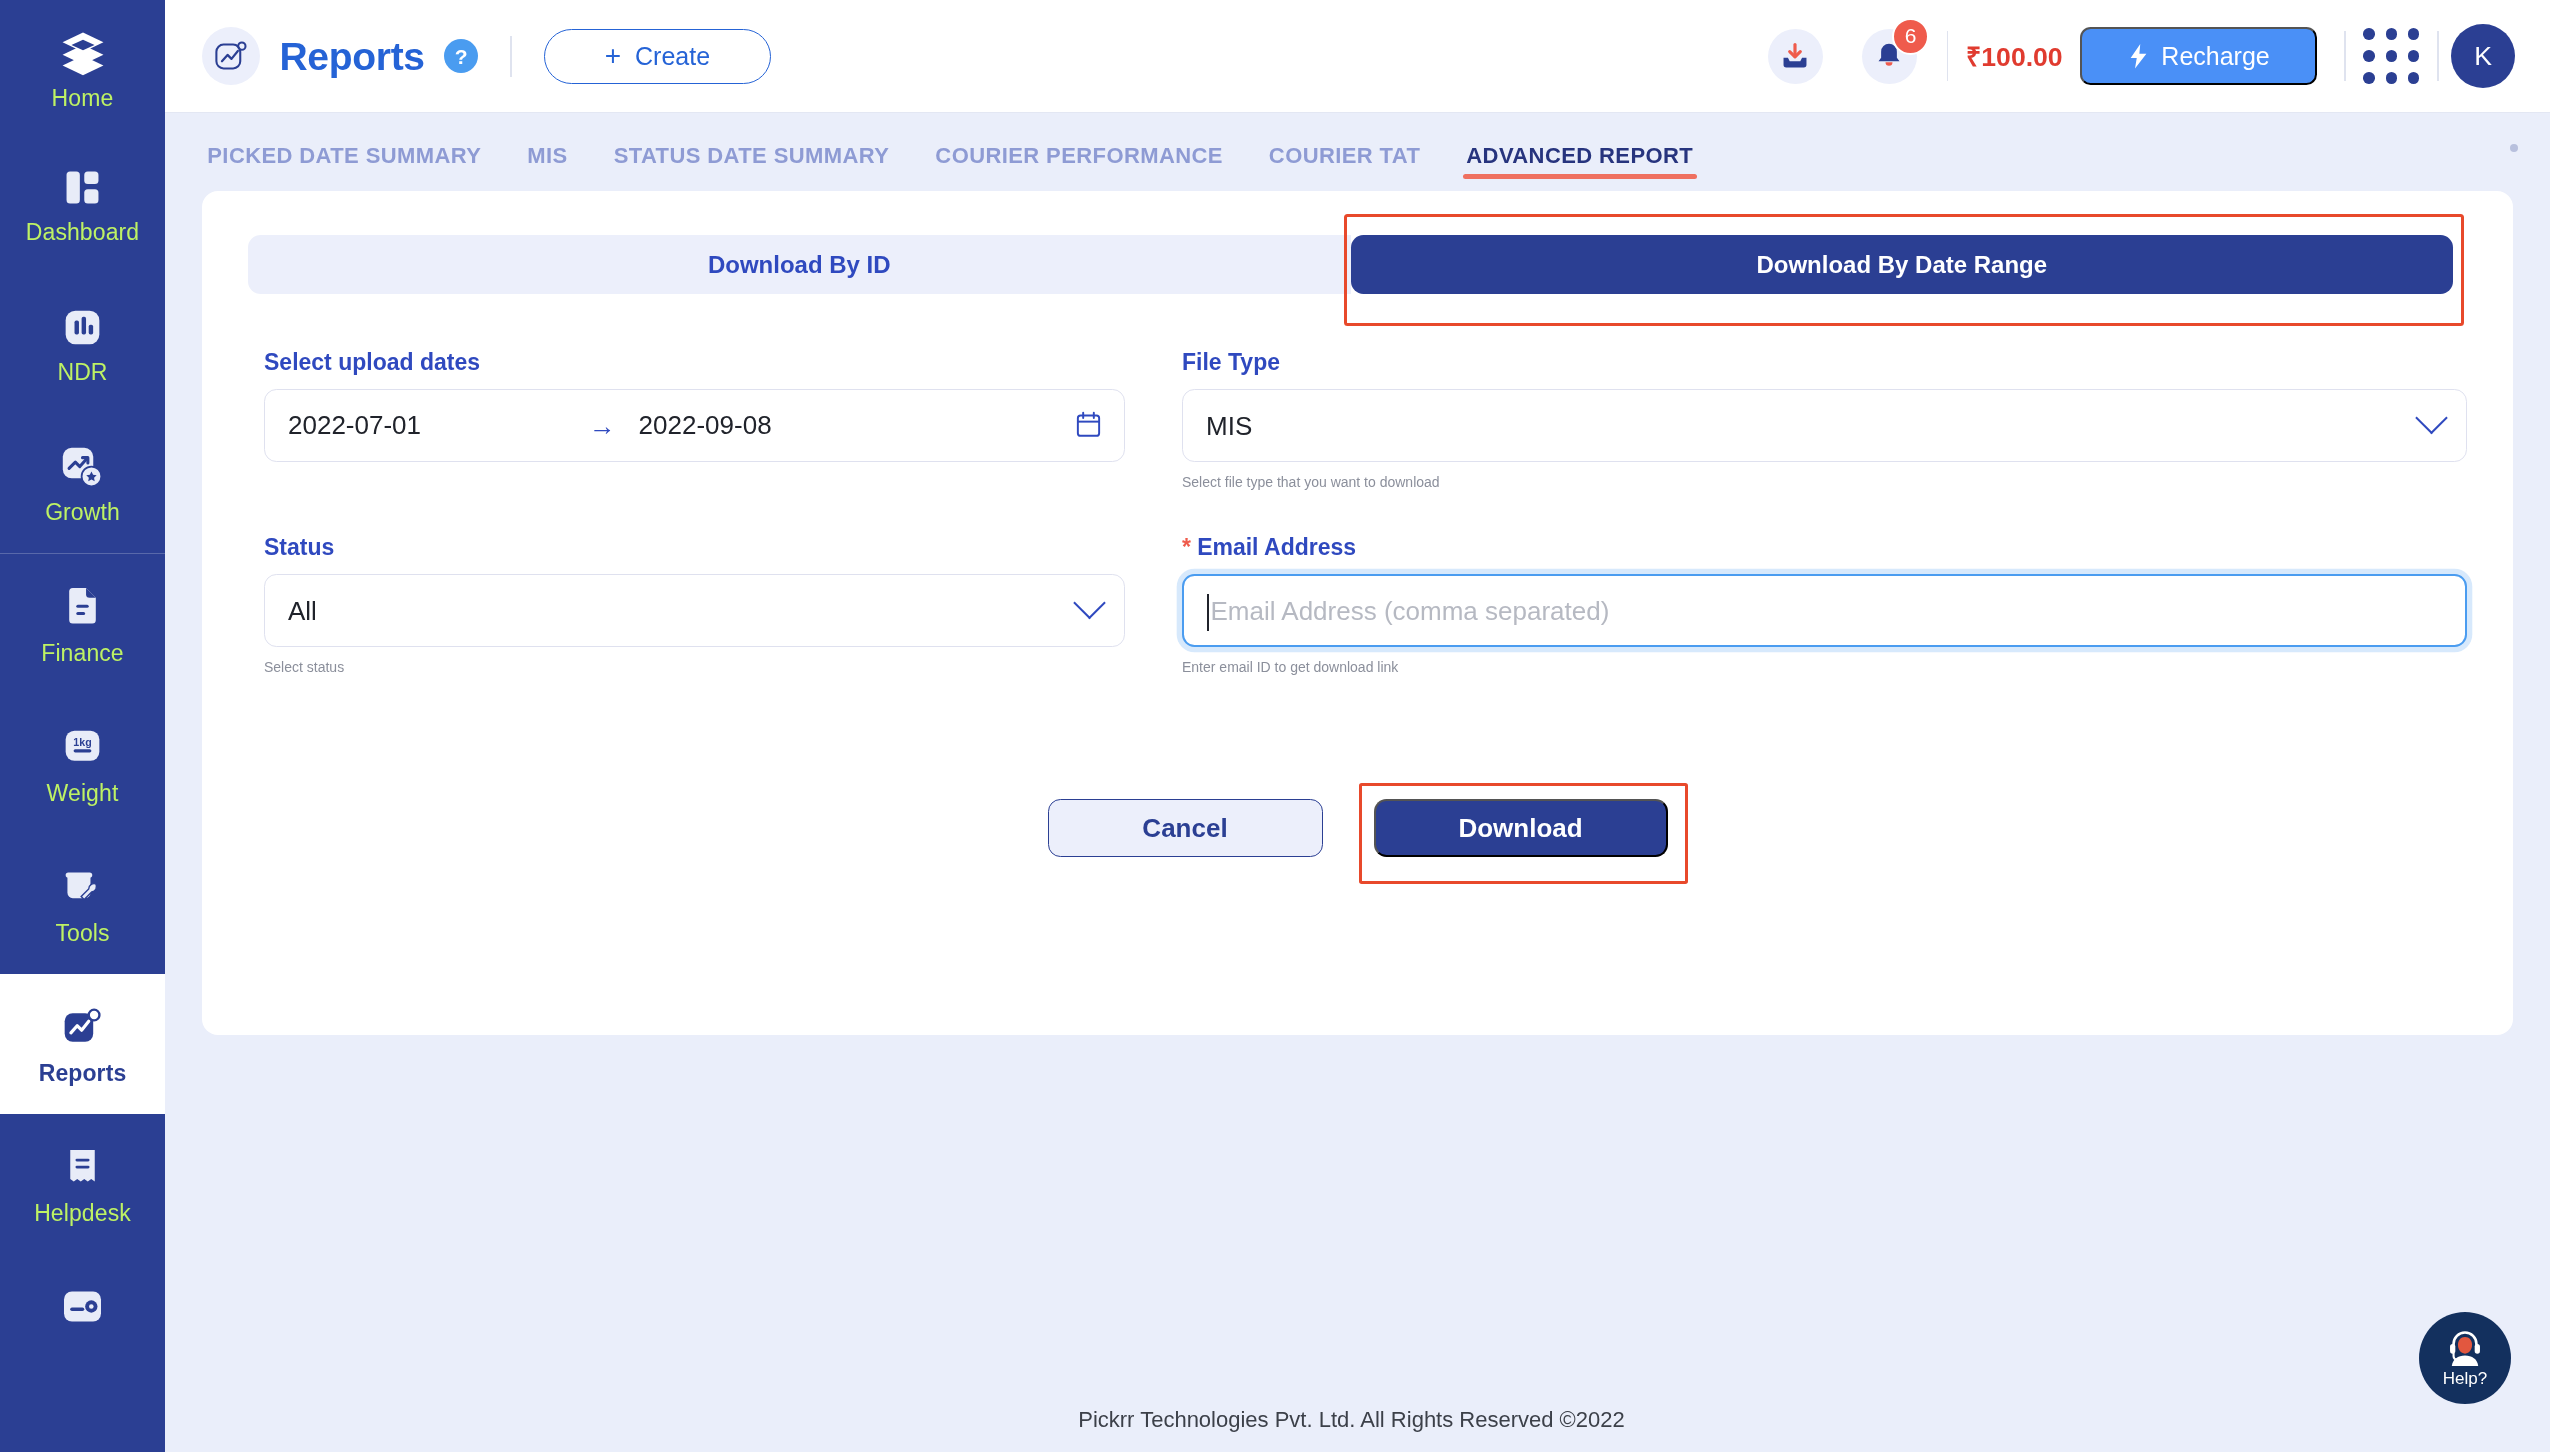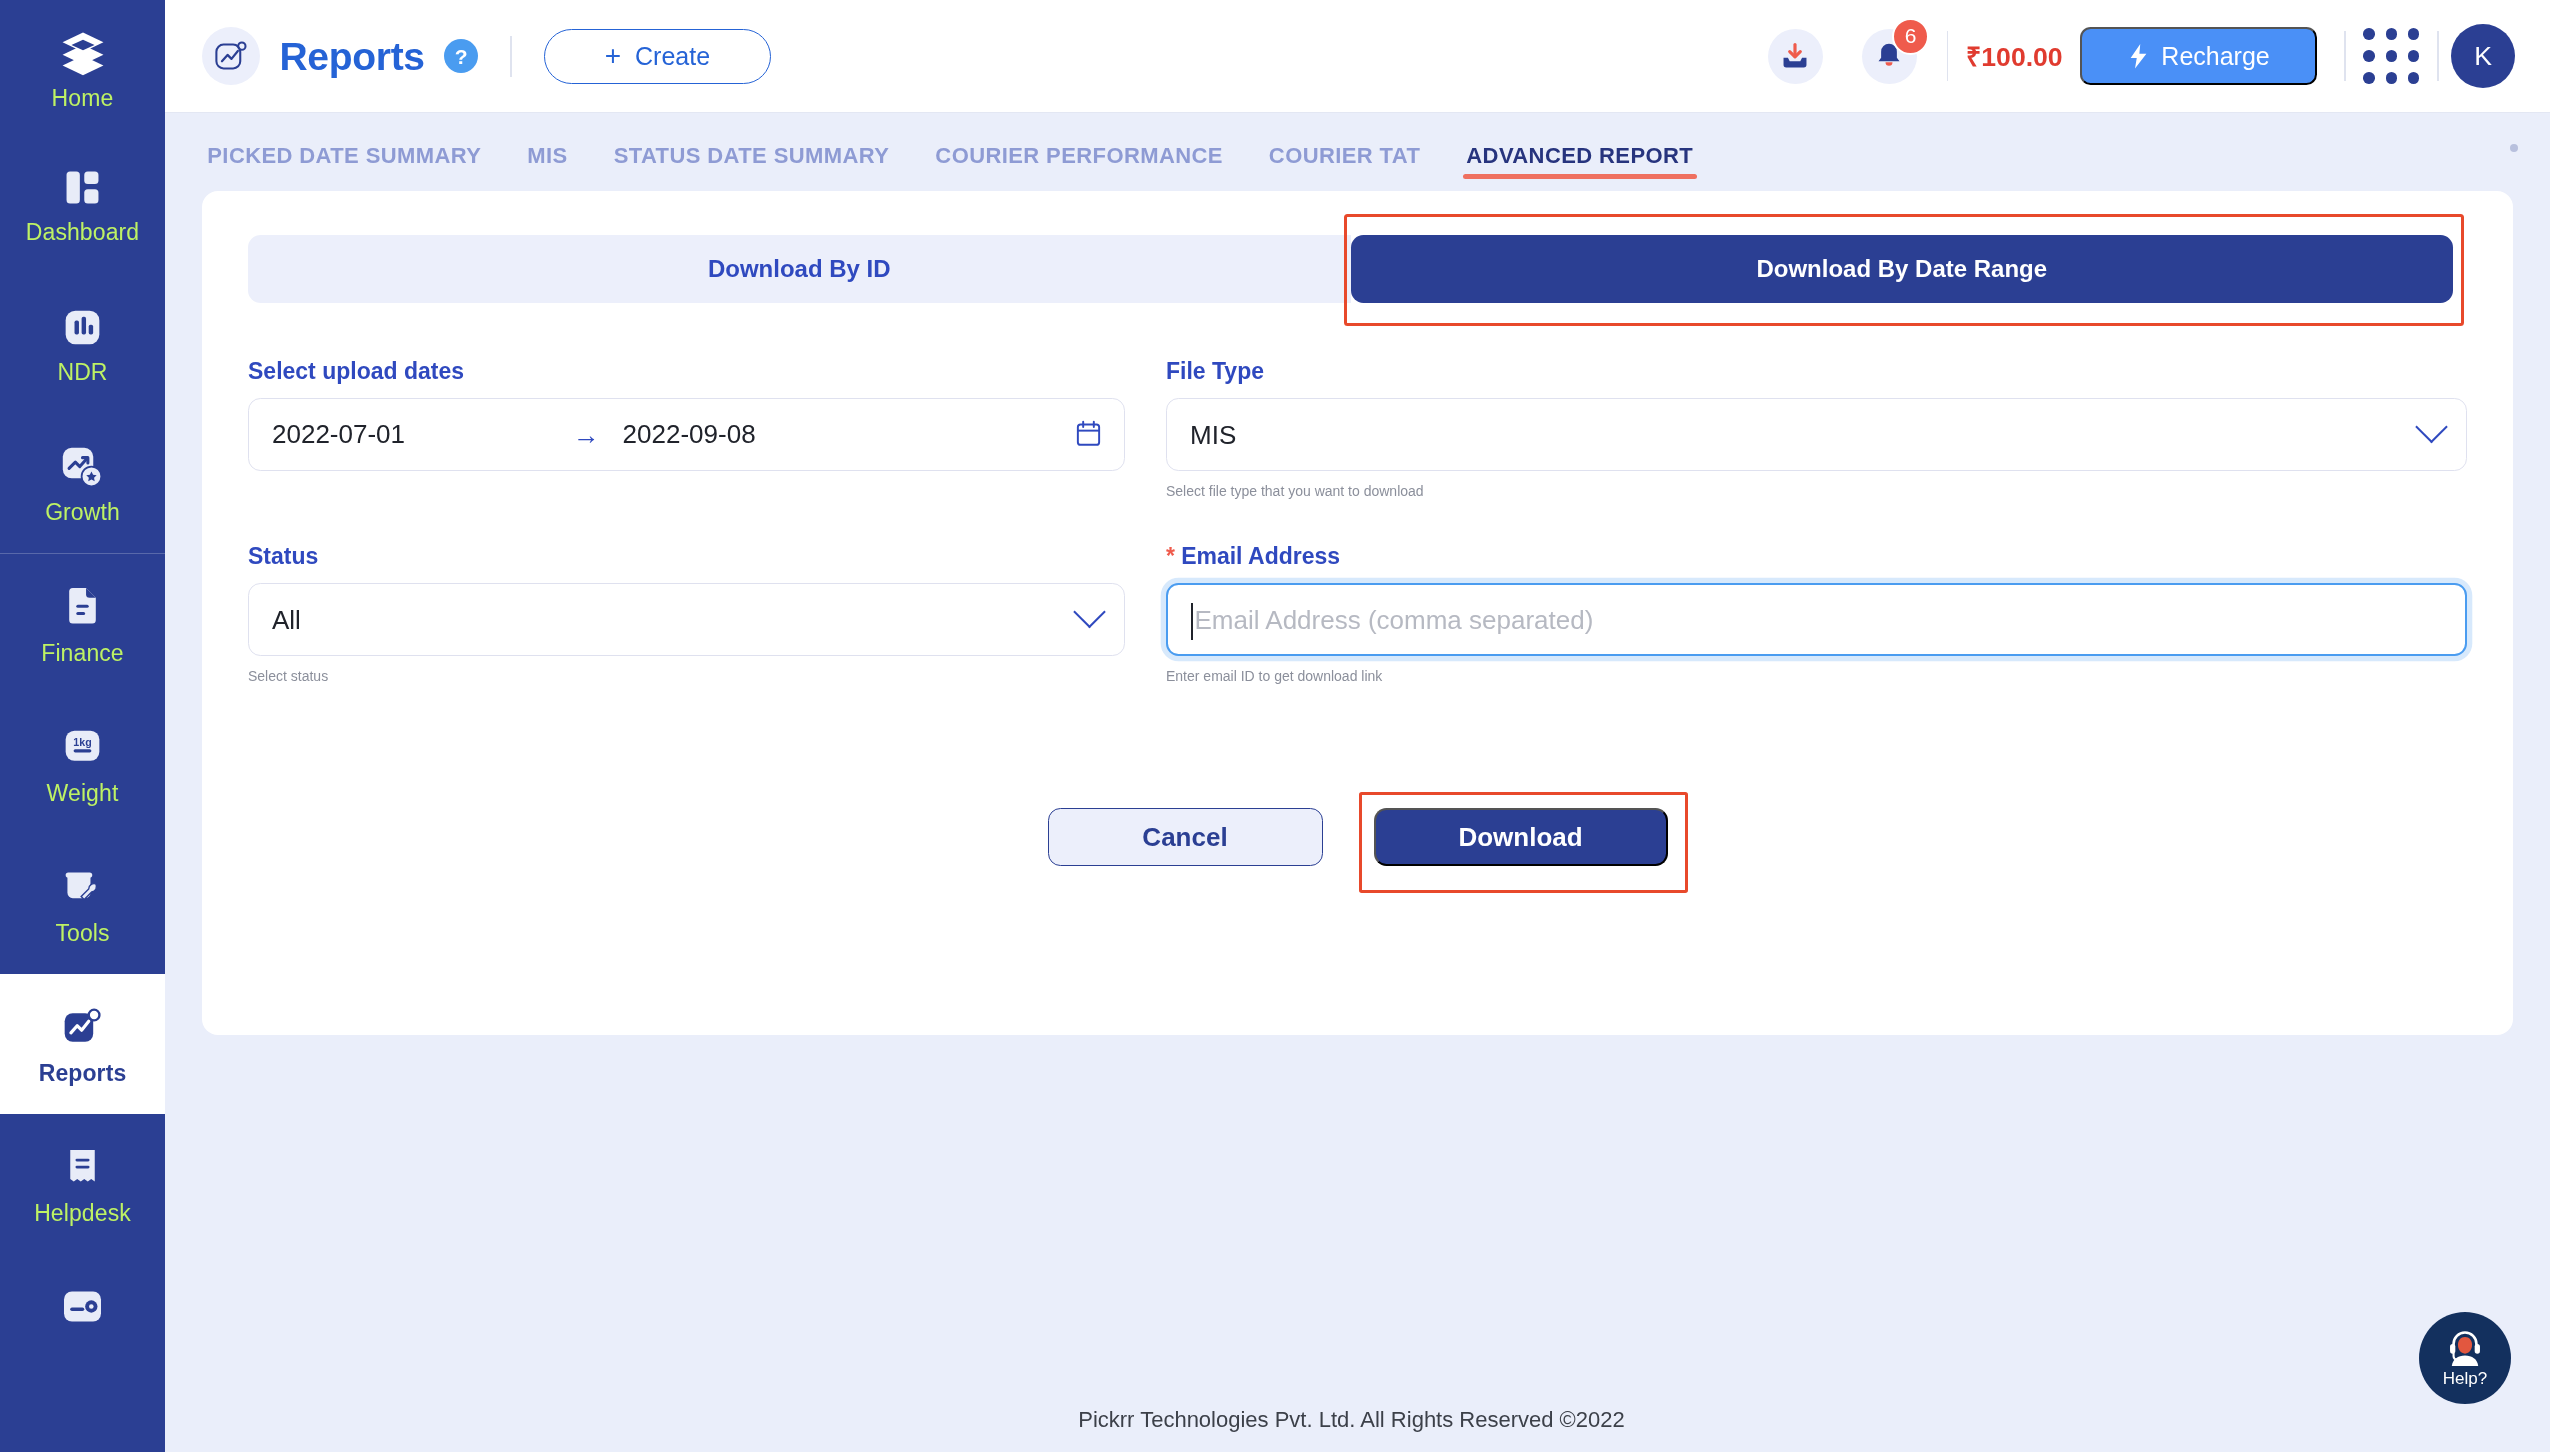--- a/index.html
+++ b/index.html
@@ -217,7 +217,7 @@
     display: flex;
     width: 2205px;
     max-width: 100%;
-    height: 68px;
+    height: 59px;
     margin: 7px 0 0 0;
   }
   .seg {

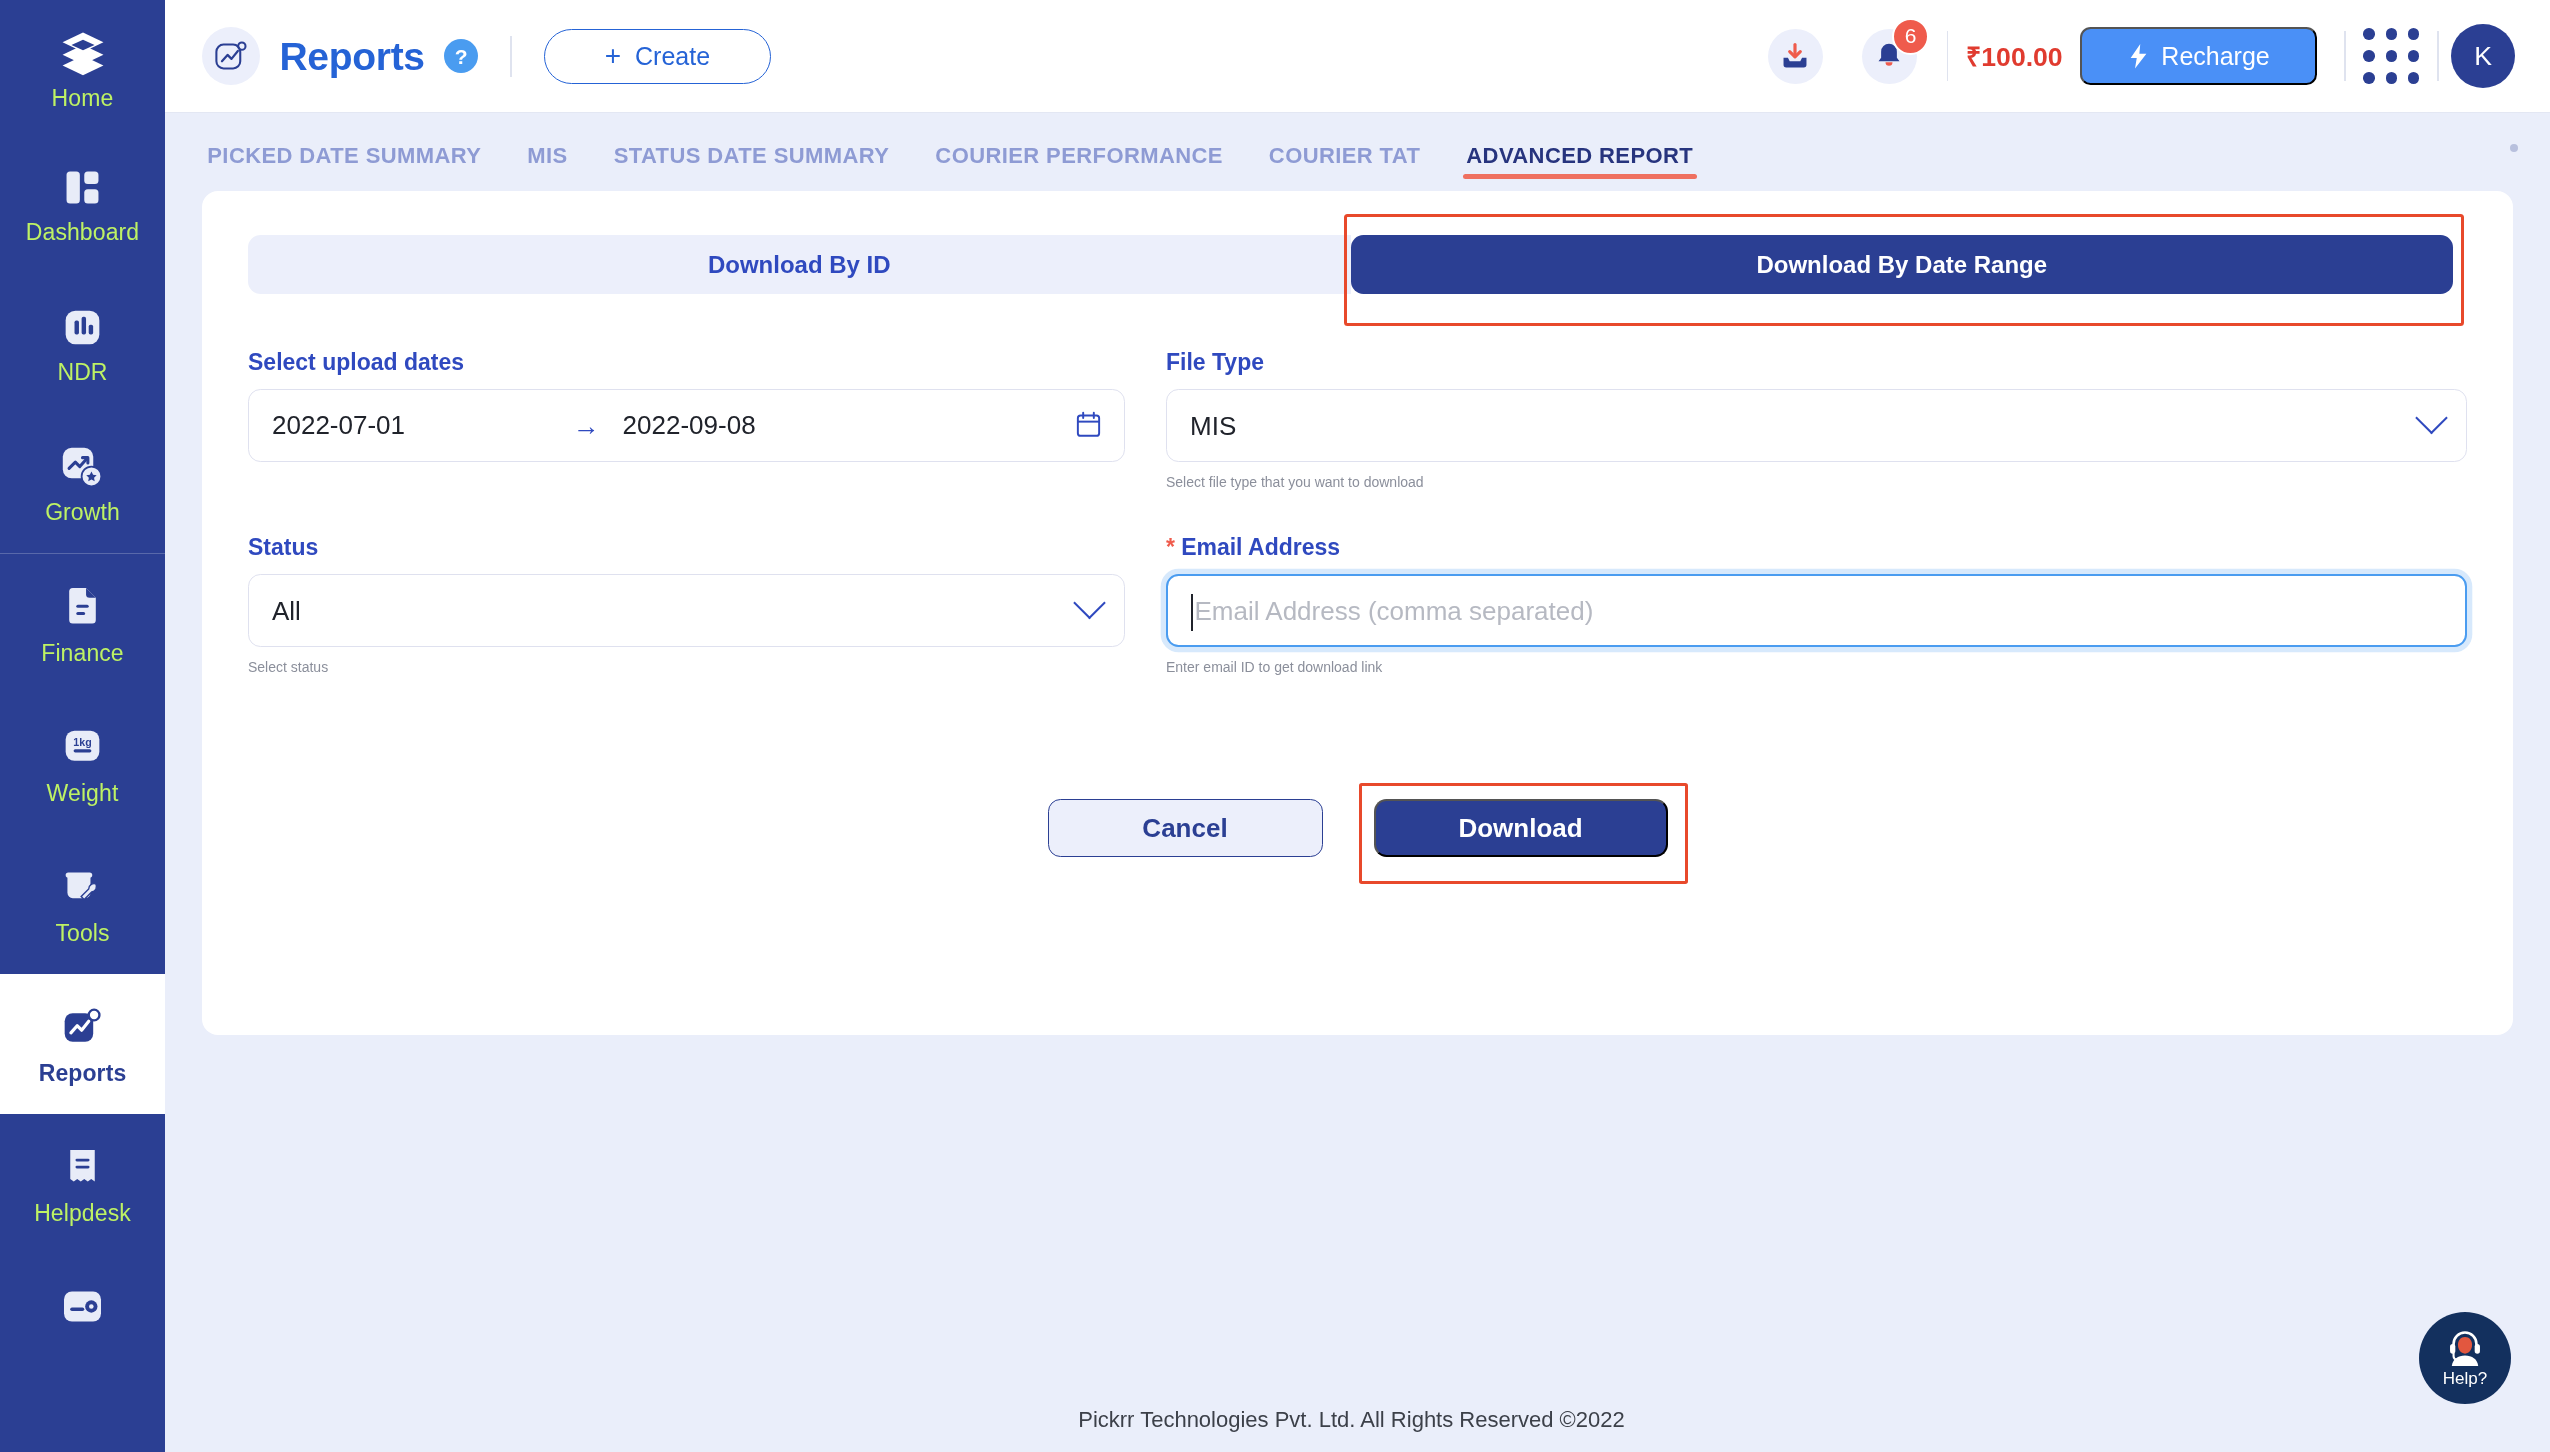--- a/index.html
+++ b/index.html
@@ -257,7 +257,7 @@
     row-gap: 0;
     margin-top: 57px;
   }
-  .field { position: relative; }
+  .field { position: relative; margin-left: 16px; }
   .field-label {
     font-size: 23px; font-weight: bold; color: #2f49bf;
     margin-bottom: 15px; display: block; line-height: 1;

